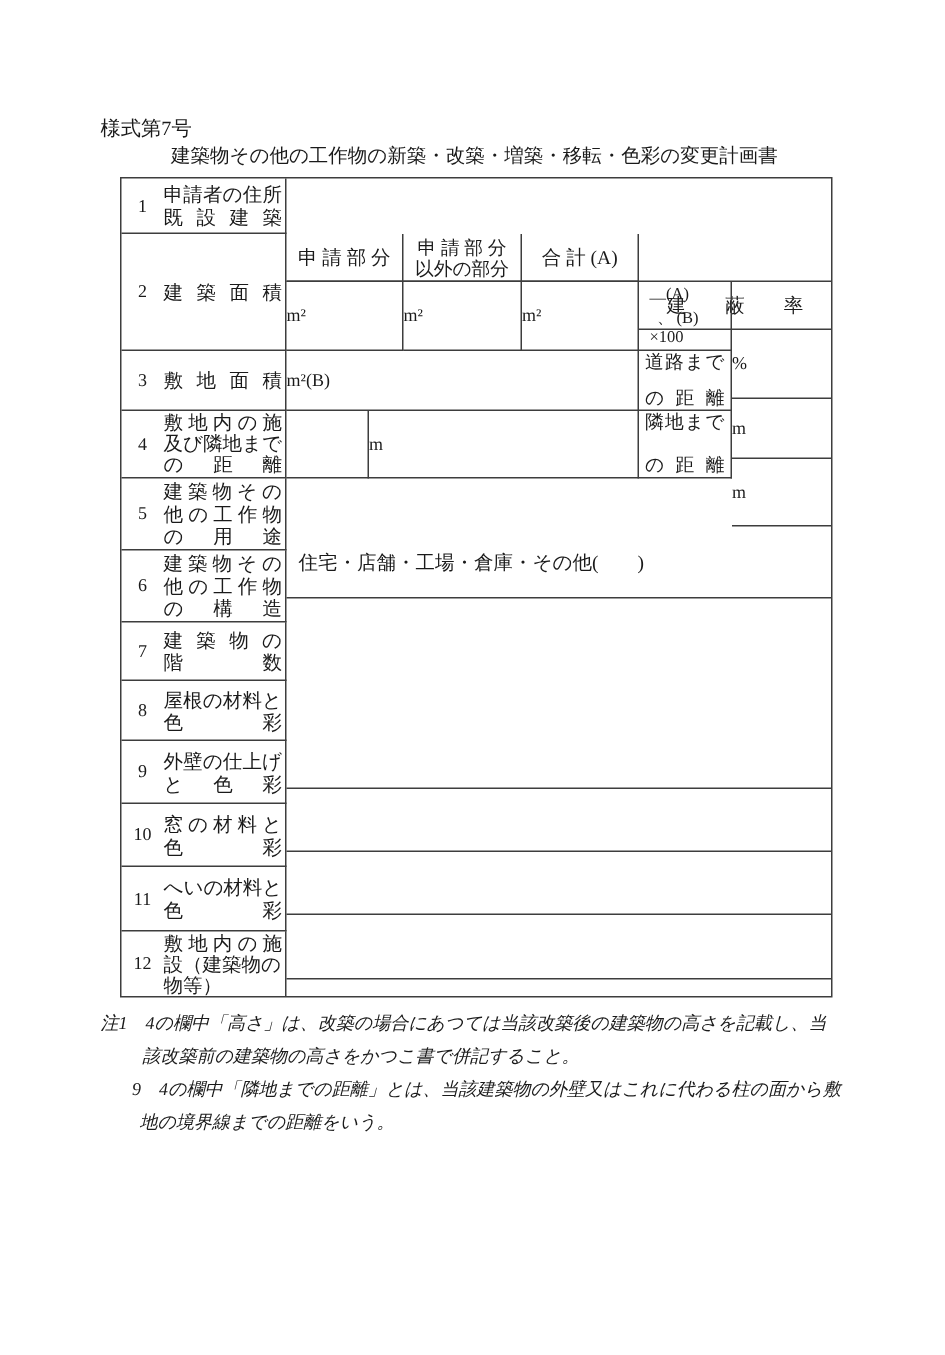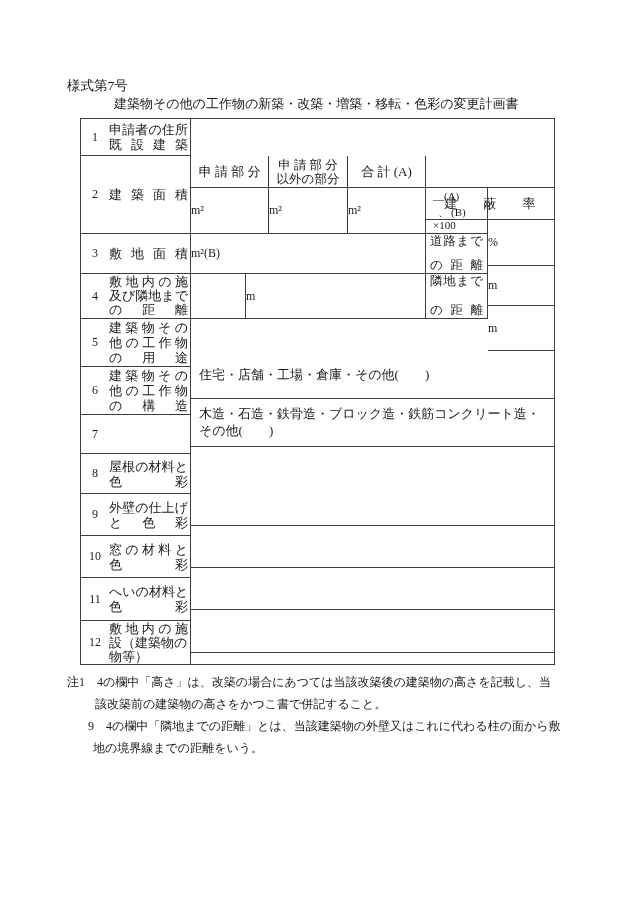--- a/index.html
+++ b/index.html
@@ -182,10 +182,6 @@
         <span class="lline">の構造</span>
       </span>
     </div>
-    <div class="cell two-line no-r" style="left:110px;top:248px;right:0;height:48px">
-      <div>木造・石造・鉄骨造・ブロック造・鉄筋コンクリート造・</div>
-      <div>その他(　　)</div>
-    </div>
 
     <div class="cell label-cell" style="left:0;top:296px;width:110px;height:39px">
       <span class="num">7</span>

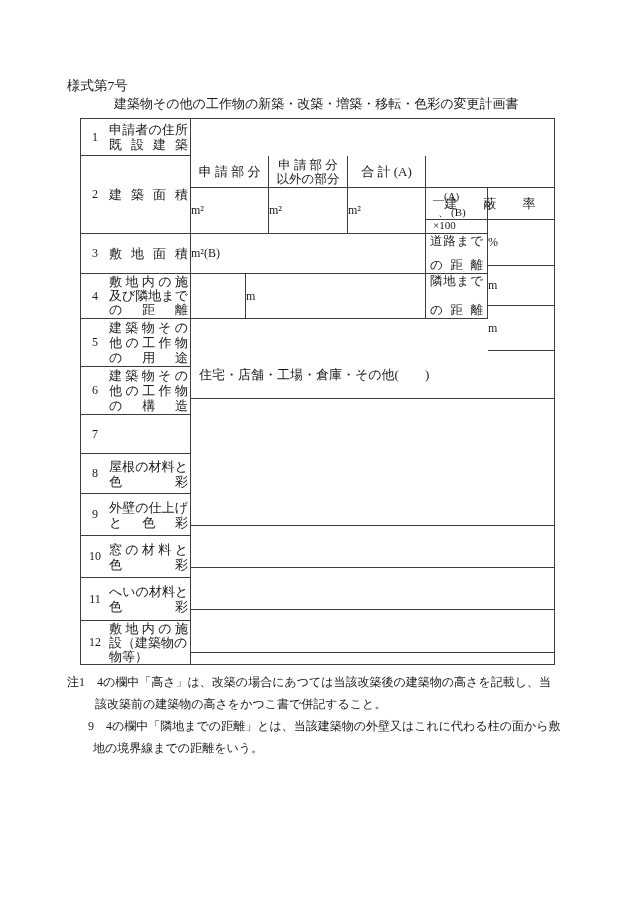--- a/index.html
+++ b/index.html
@@ -185,6 +185,10 @@
 
     <div class="cell label-cell" style="left:0;top:296px;width:110px;height:39px">
       <span class="num">7</span>
+      <span class="lines">
+        <span class="lline">建築物の</span>
+        <span class="lline">階数</span>
+      </span>
     </div>
 
     <div class="cell label-cell" style="left:0;top:335px;width:110px;height:40px">

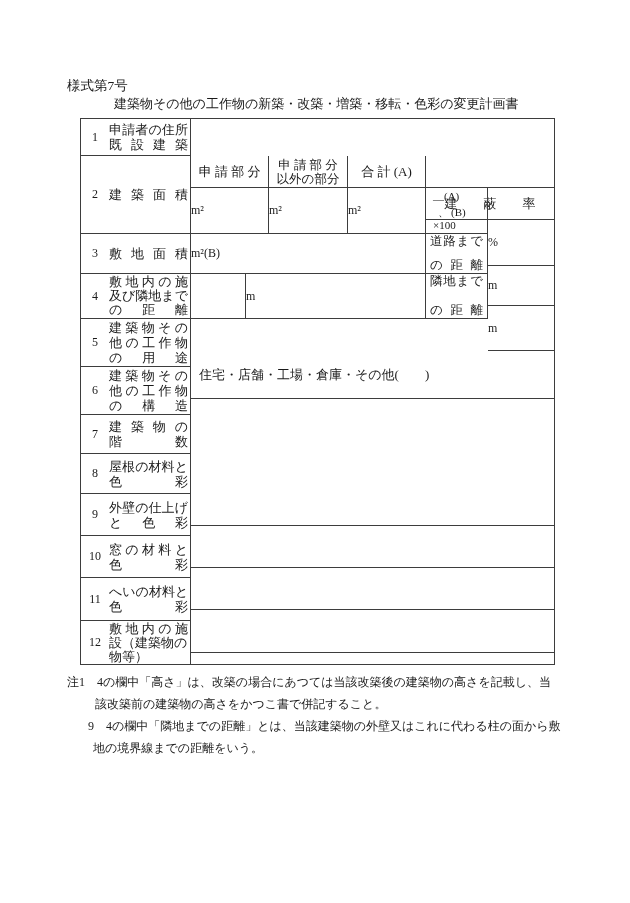--- a/index.html
+++ b/index.html
@@ -64,7 +64,7 @@
   .rl .lline{font-size:12.5px;line-height:15px;}
   .rl-wrap{display:flex;flex-direction:column;justify-content:space-between;height:100%;}
   
-  .notes{position:absolute;left:67px;top:671px;width:492px;}
+  .notes{position:absolute;left:67px;top:671px;width:492px;font-style:italic;}
   .nline{font-size:12px;line-height:22px;white-space:nowrap;}
 </style>
 </head>

